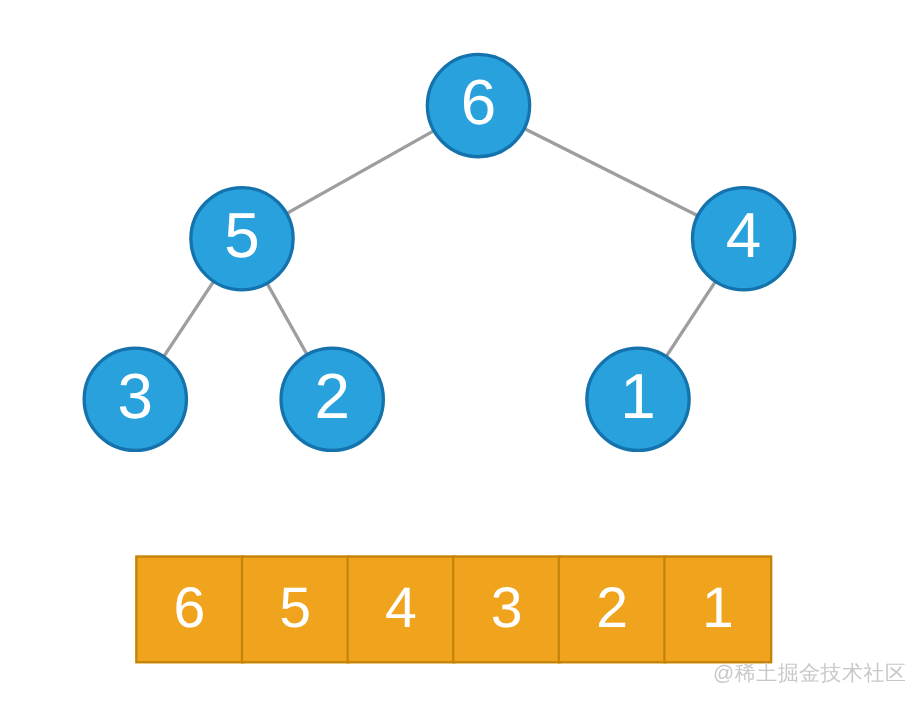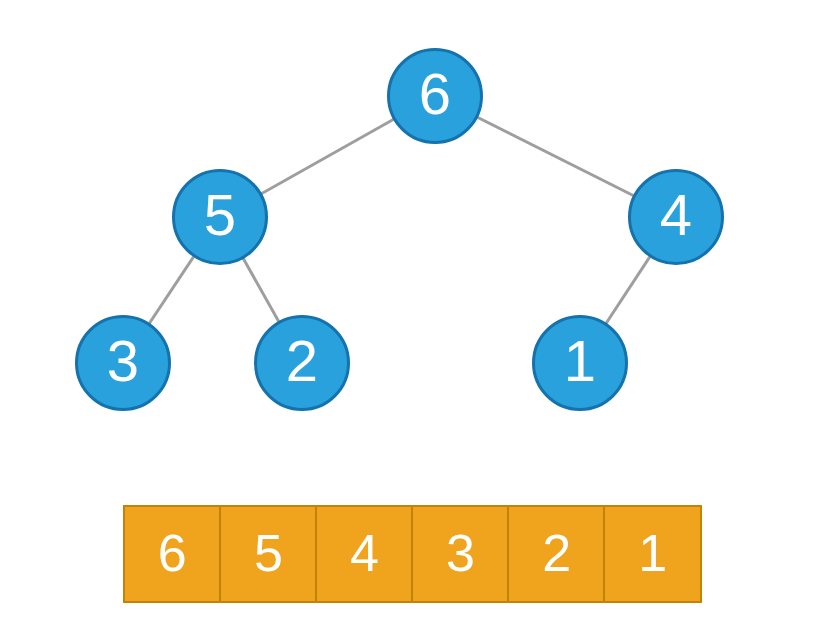--- a/index.html
+++ b/index.html
@@ -138,6 +138,7 @@
     </div>
   </div>
 
+  <div class="watermark">@稀土掘金技术社区</div>
 
 </div>
 

